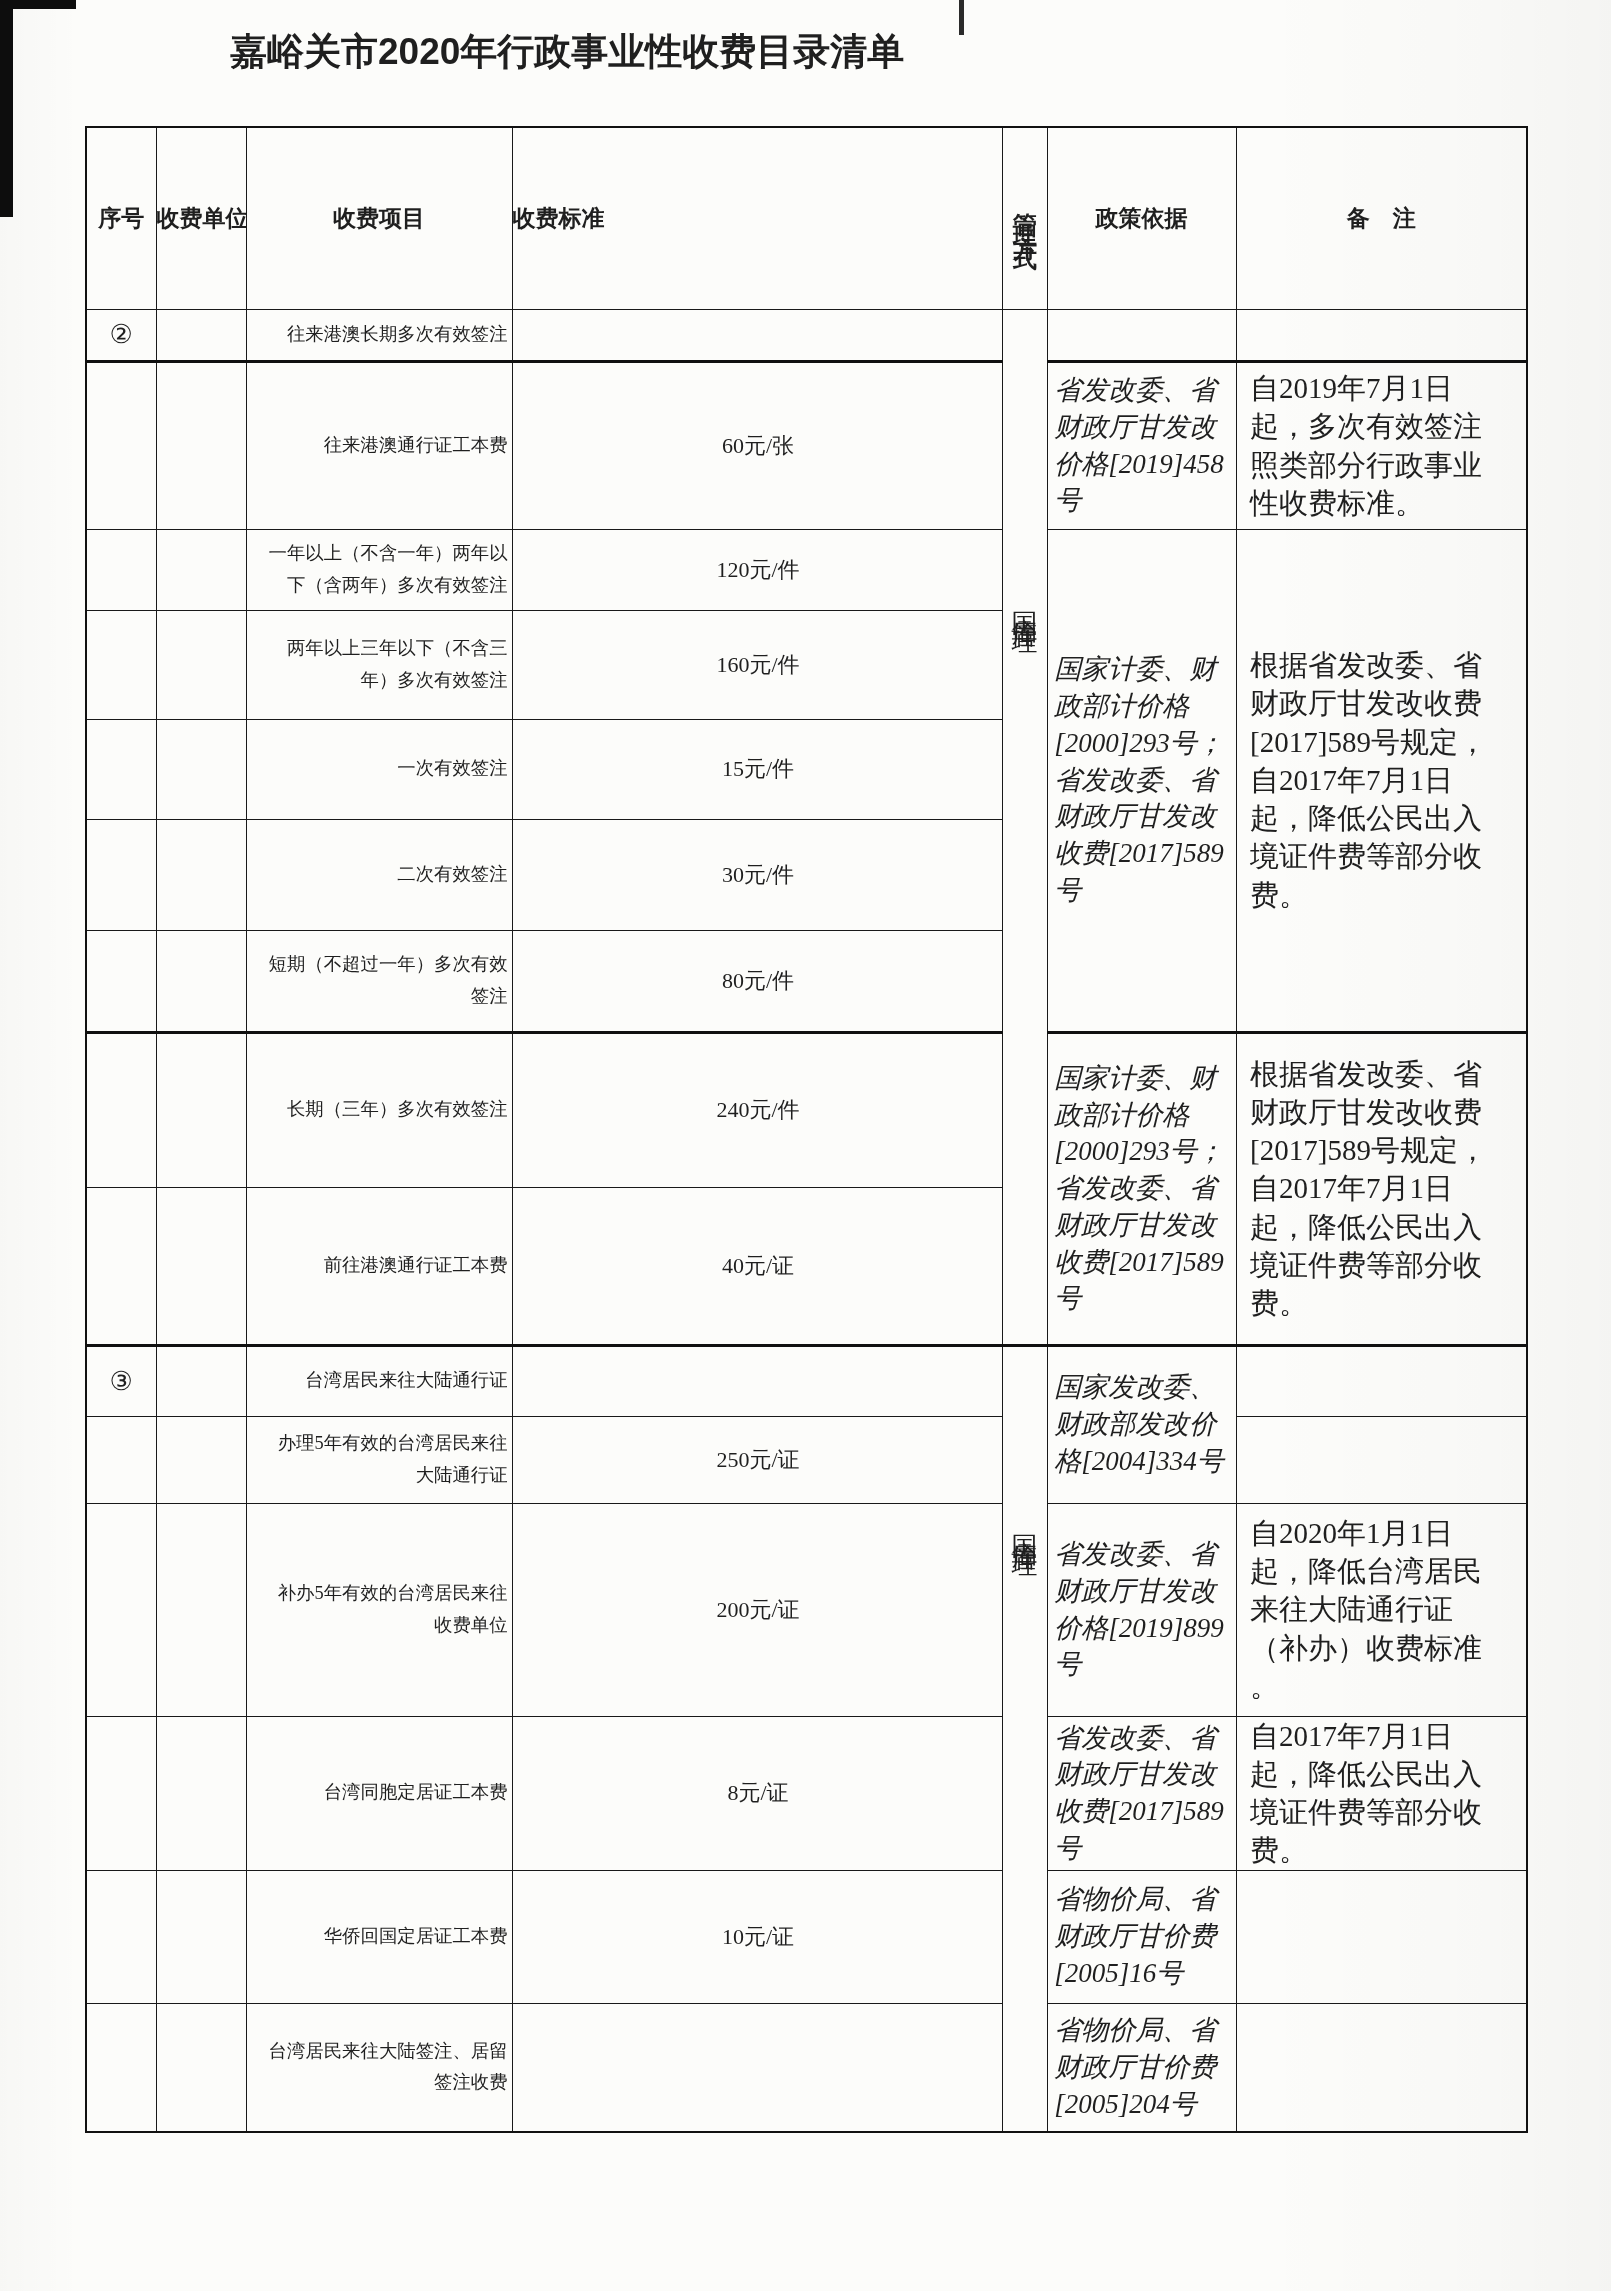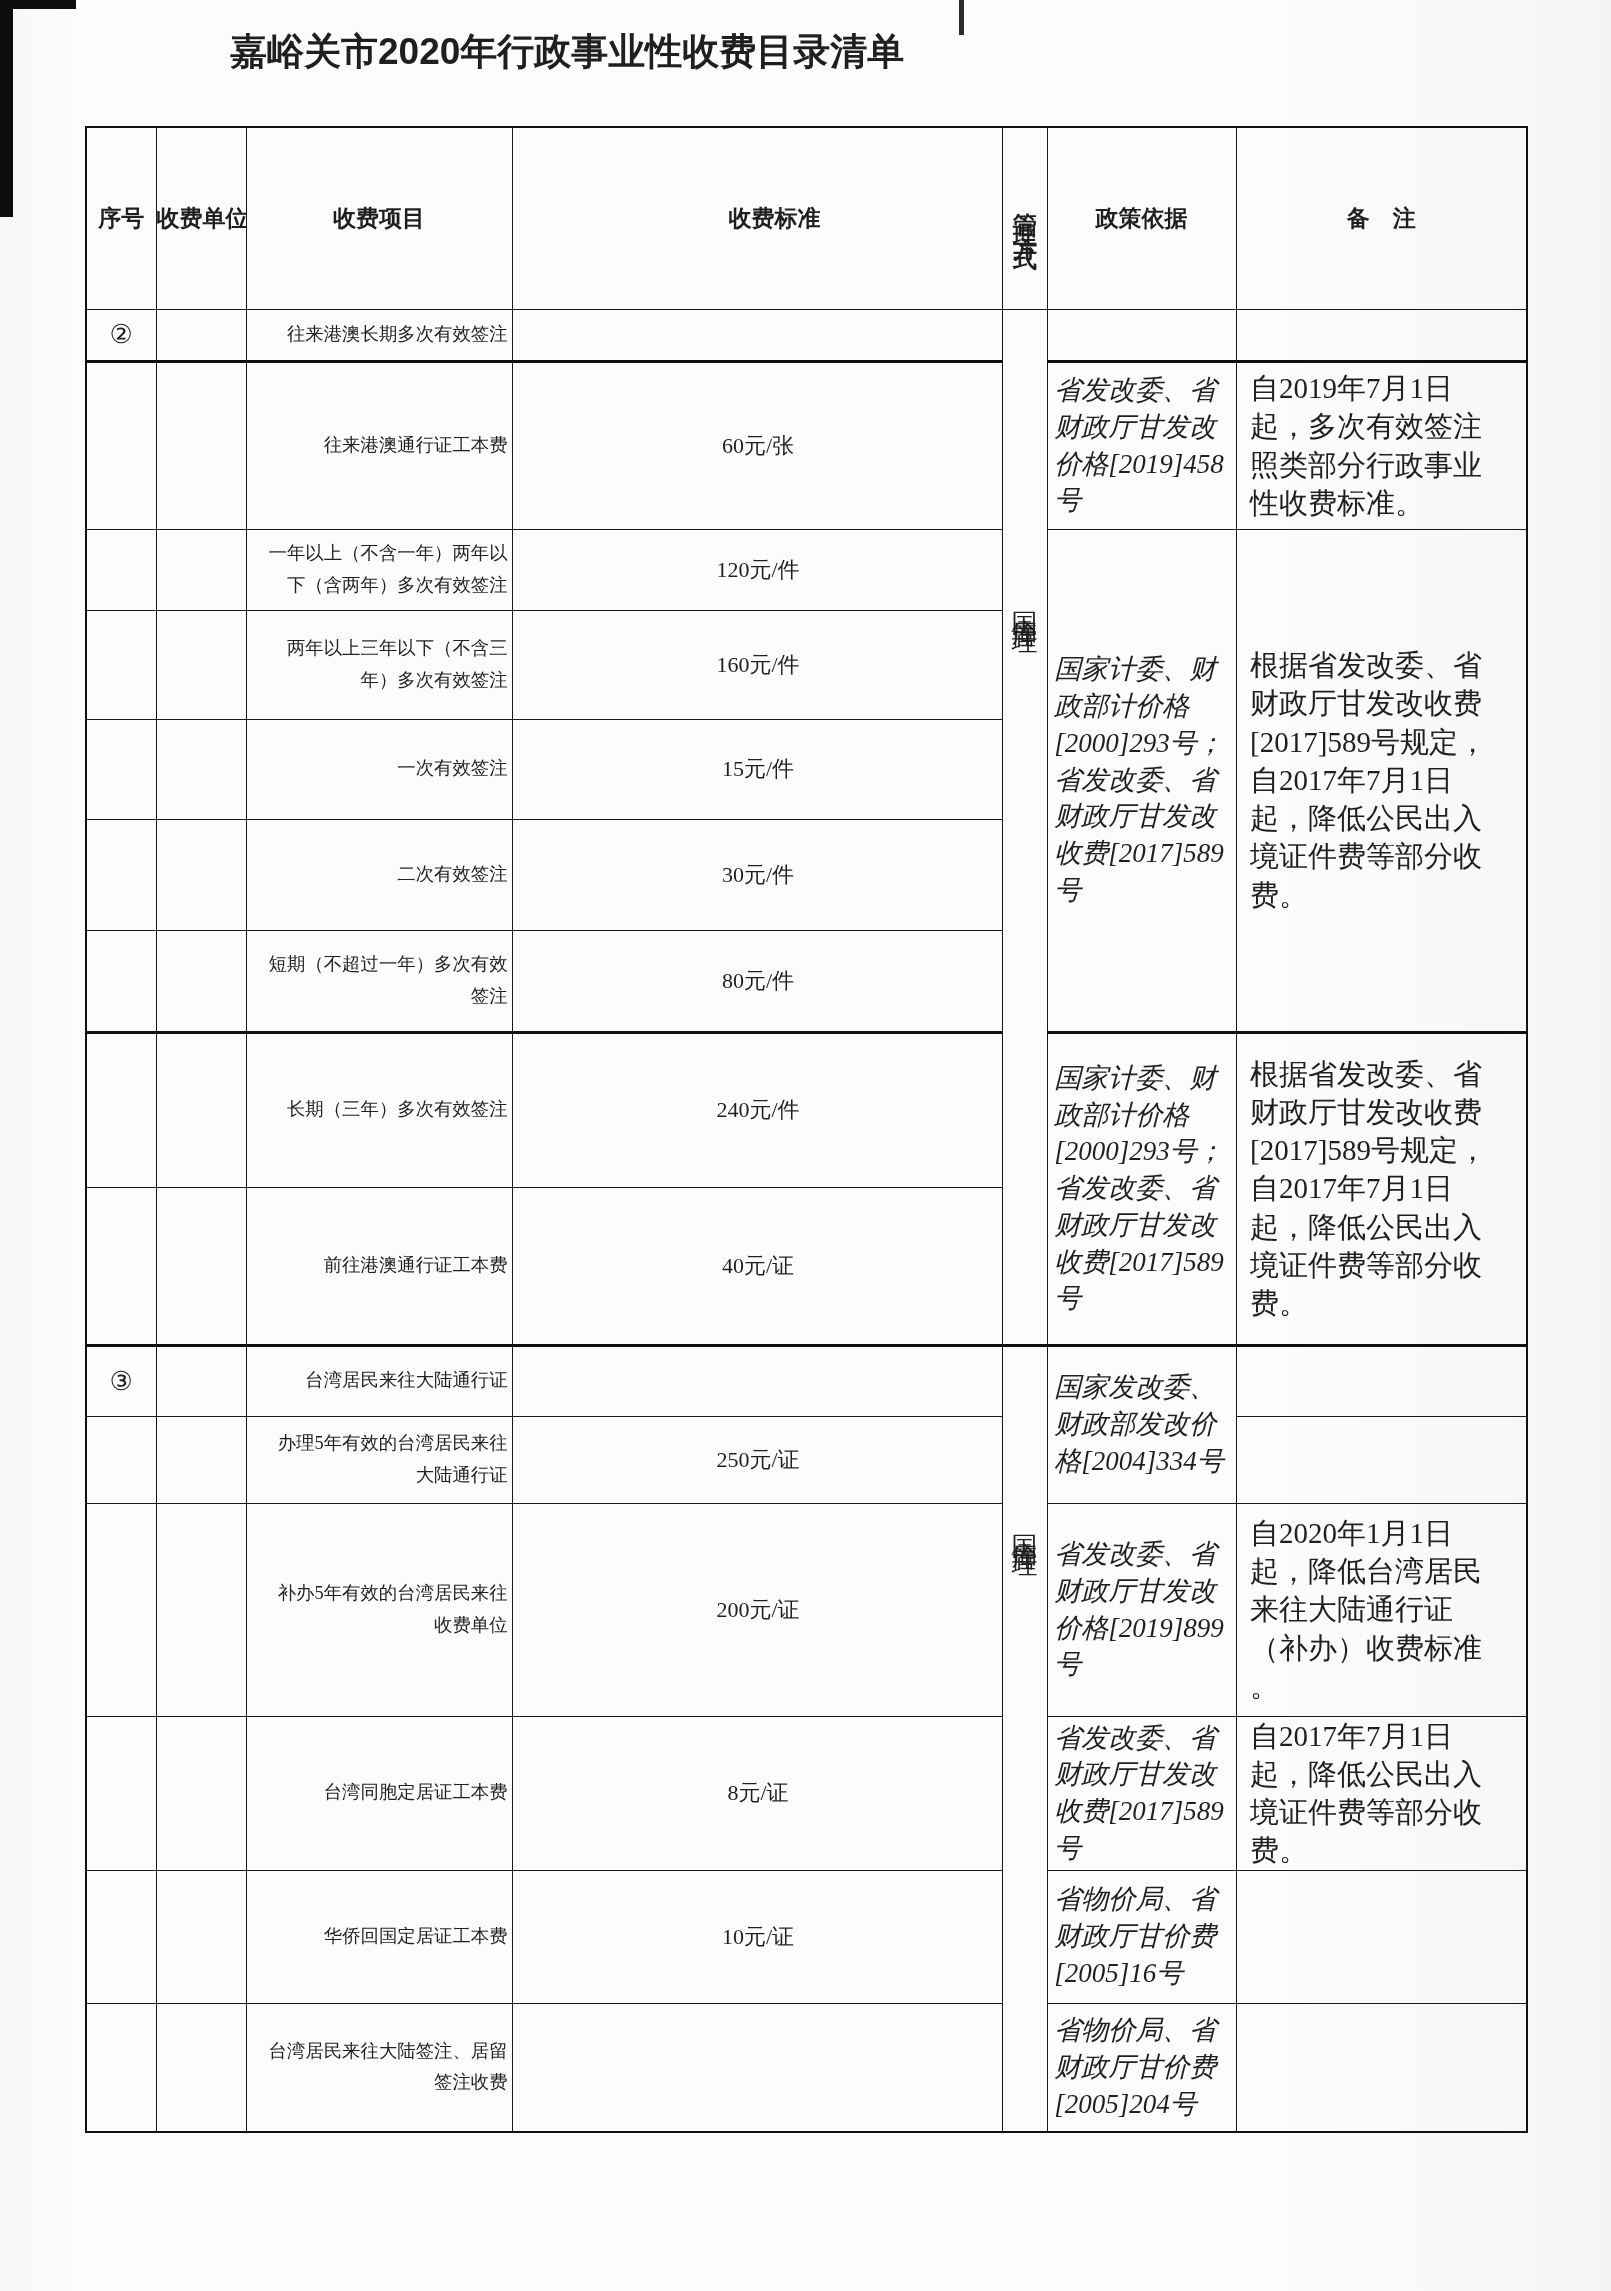--- a/index.html
+++ b/index.html
@@ -42,7 +42,7 @@
     font-size:23px; font-weight:700; text-align:center;
     white-space:nowrap; padding:0;
   }
-  th.h-std { text-align:center; padding-left:35px; }
+  th.h-std { text-align:left; }
 
   td.c-serial { font-size:26px; text-align:center; }
   td.c-item   { font-size:18.4px; text-align:right; padding:0 3.9px 0 11.6px; line-height:1.7; white-space:pre-line; }

